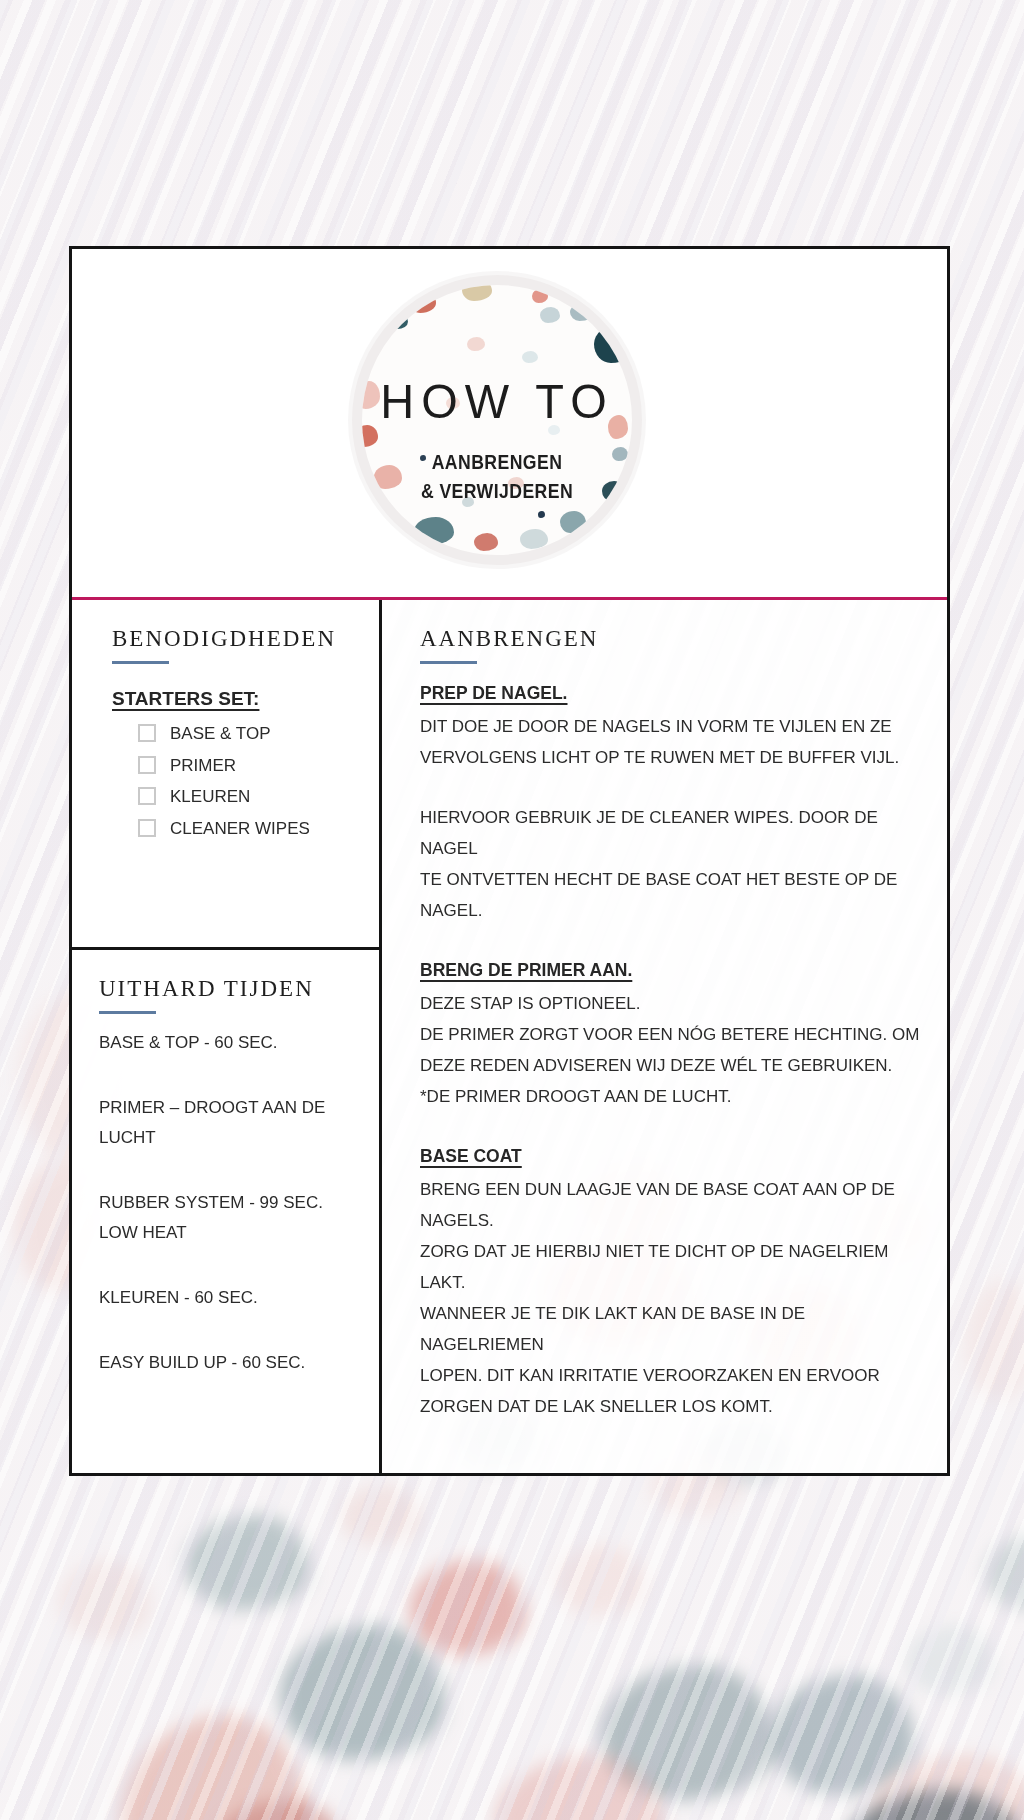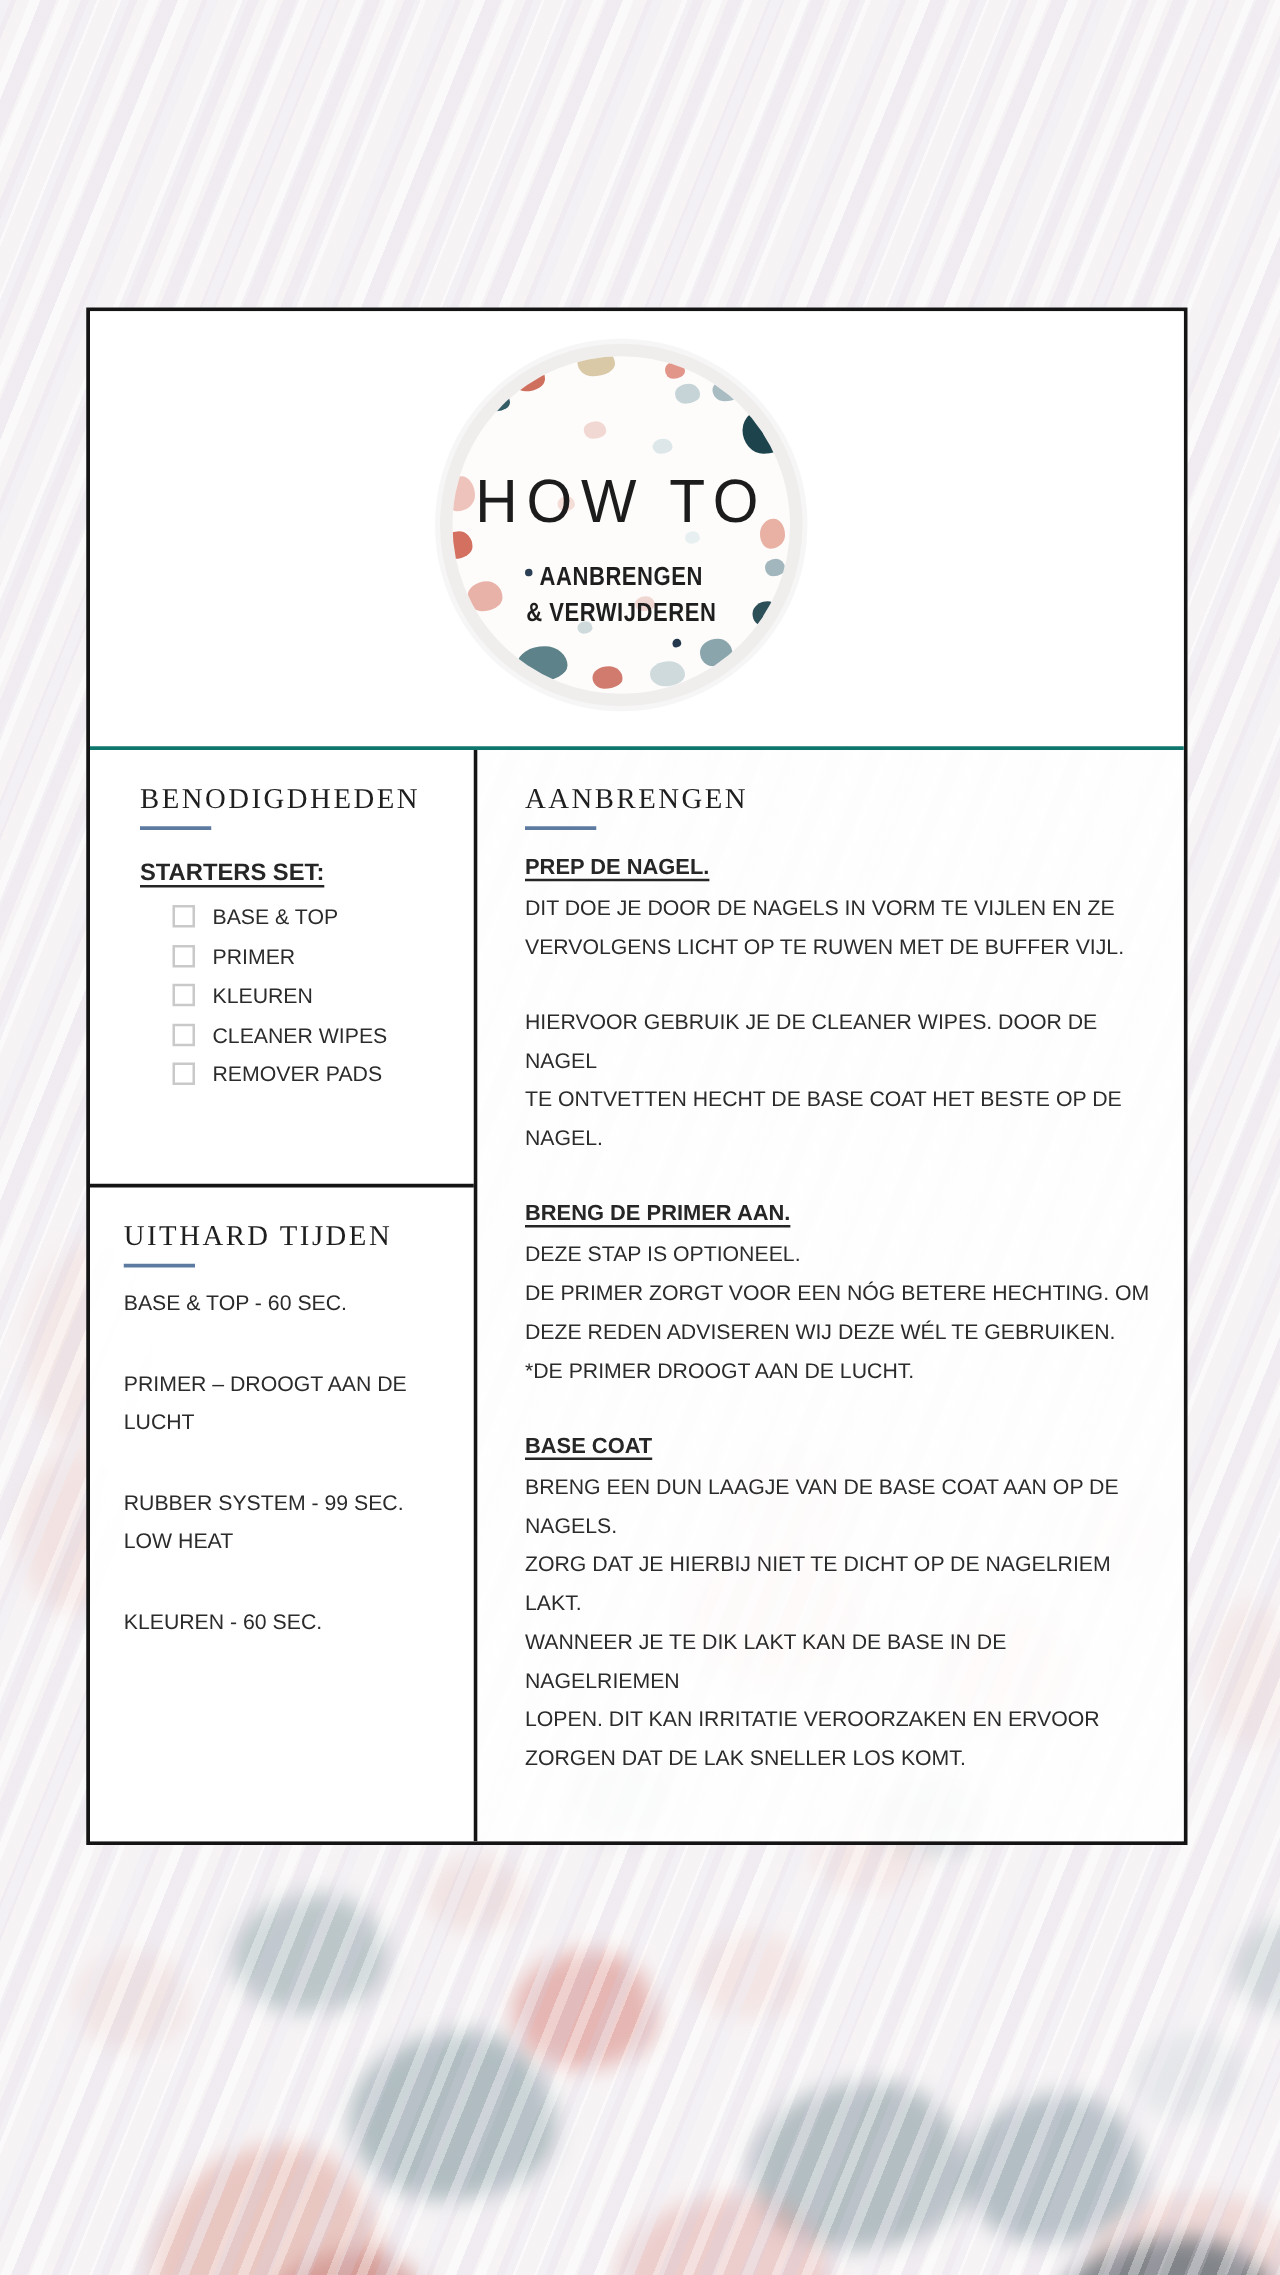--- a/index.html
+++ b/index.html
@@ -14,7 +14,7 @@
   
   #card{position:absolute;left:69px;top:246px;width:875px;height:1224px;
         border:3px solid #141414;background:rgba(255,255,255,0.55);}
-  #card-header{position:relative;height:348px;border-bottom:3px solid #0f766e;
+  #card-header{position:relative;height:348px;border-bottom:3px solid #be185d;
         background:rgba(255,255,255,0.96);}
   #columns{display:flex;height:873px;}
   #left-col{width:307px;border-right:3px solid #141414;background:rgba(255,255,255,0.93);}

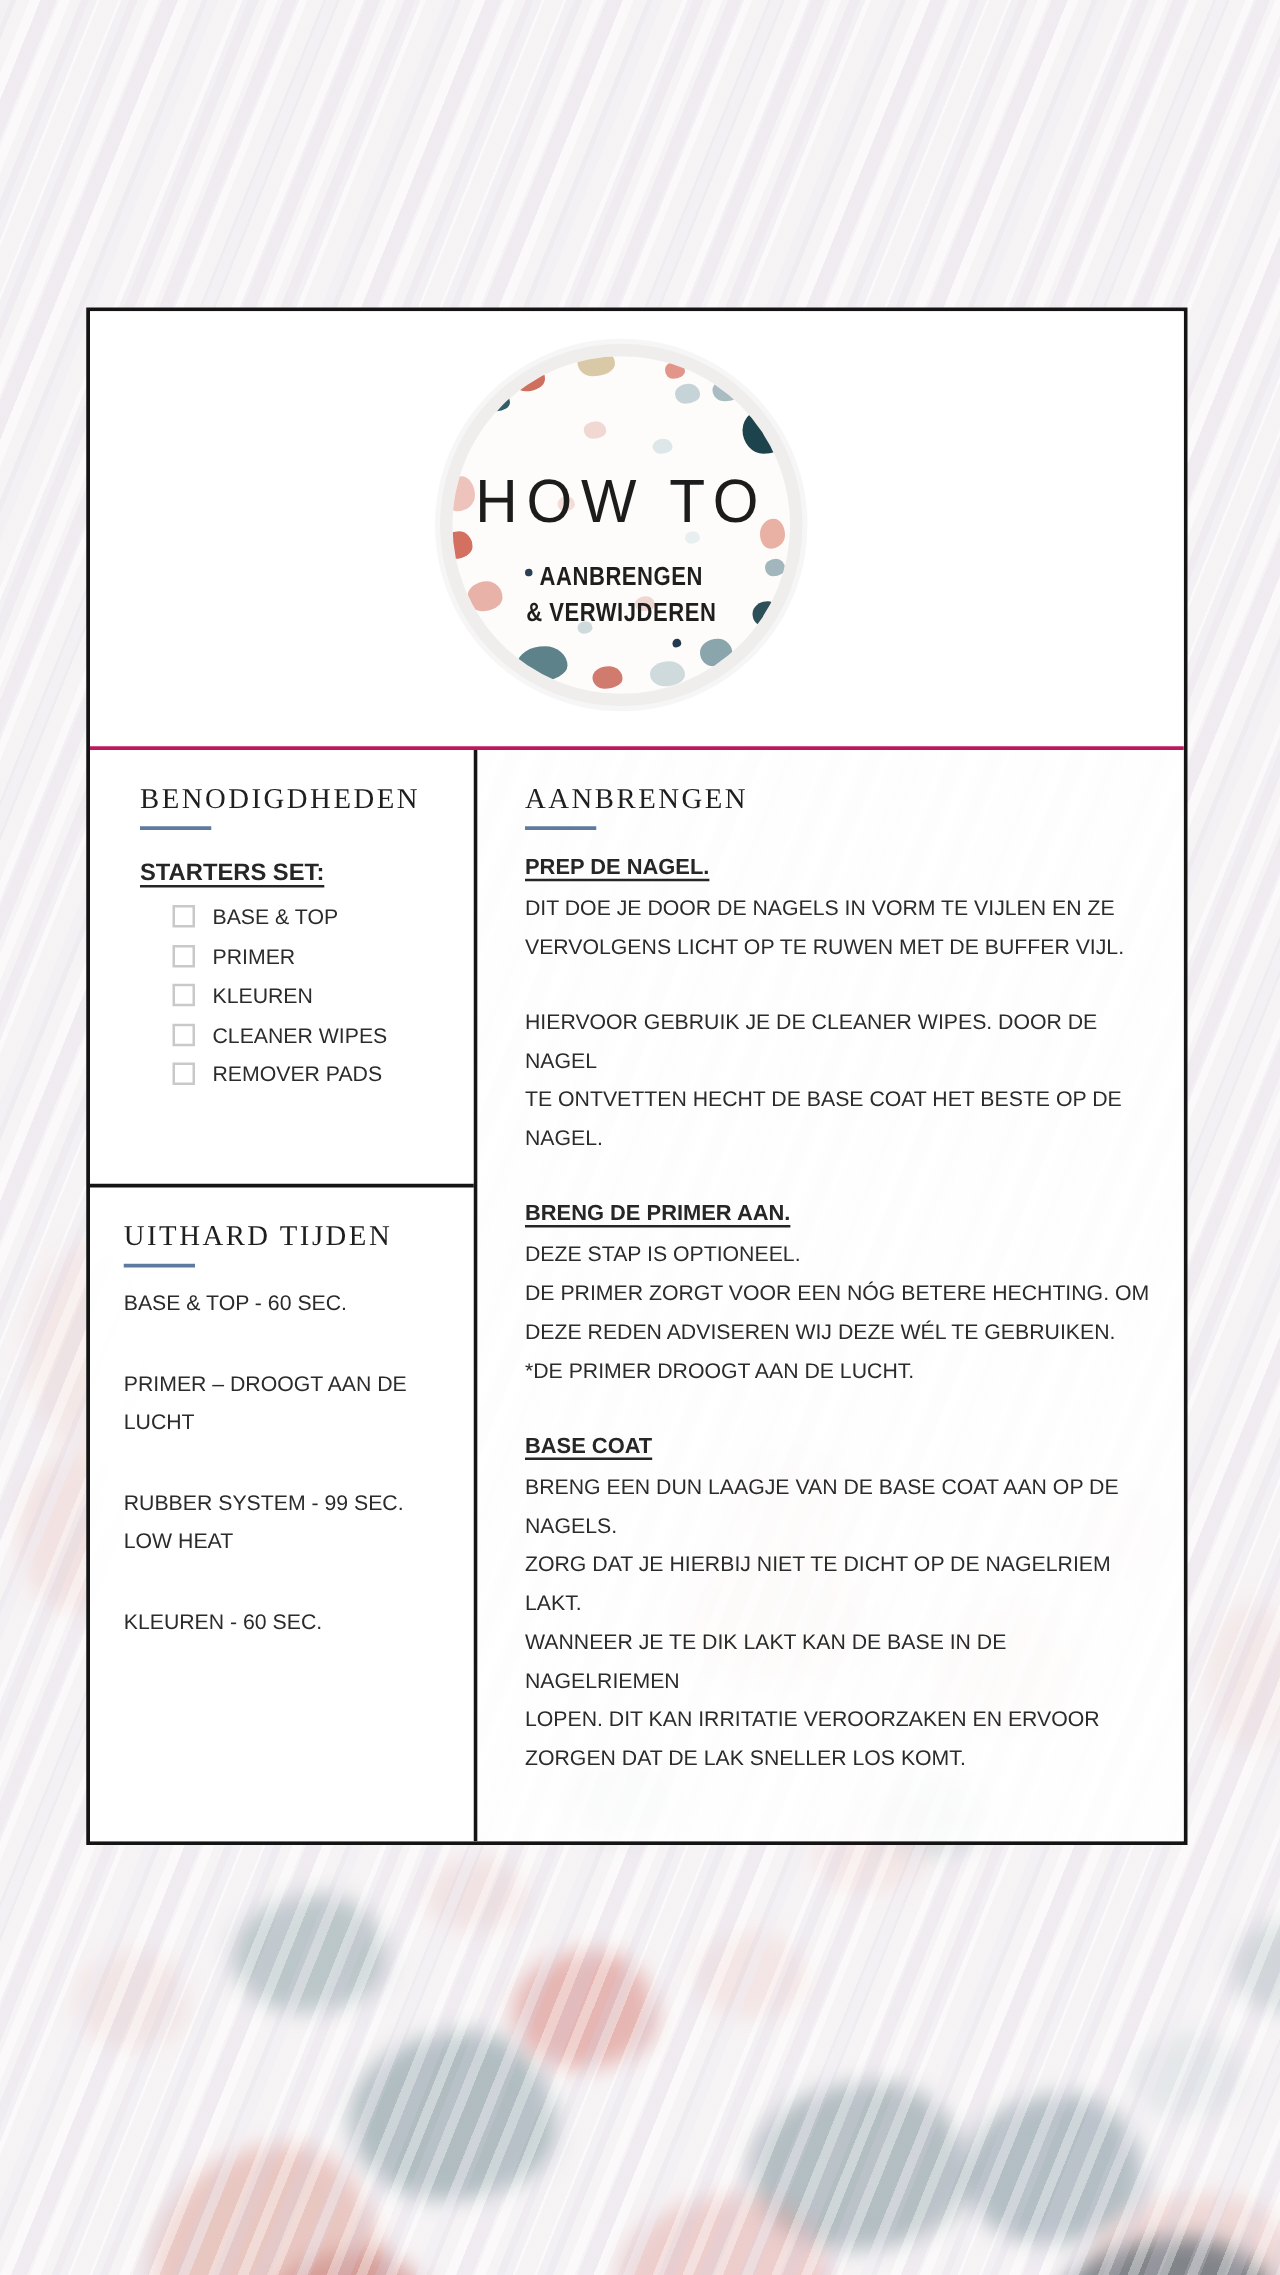--- a/index.html
+++ b/index.html
@@ -143,10 +143,6 @@
               <span class="checkbox"></span>
               <span class="check-label">CLEANER WIPES</span>
             </div>
-            <div class="check-item">
-              <span class="checkbox"></span>
-              <span class="check-label">REMOVER PADS</span>
-            </div>
           </div>
         </div>
 

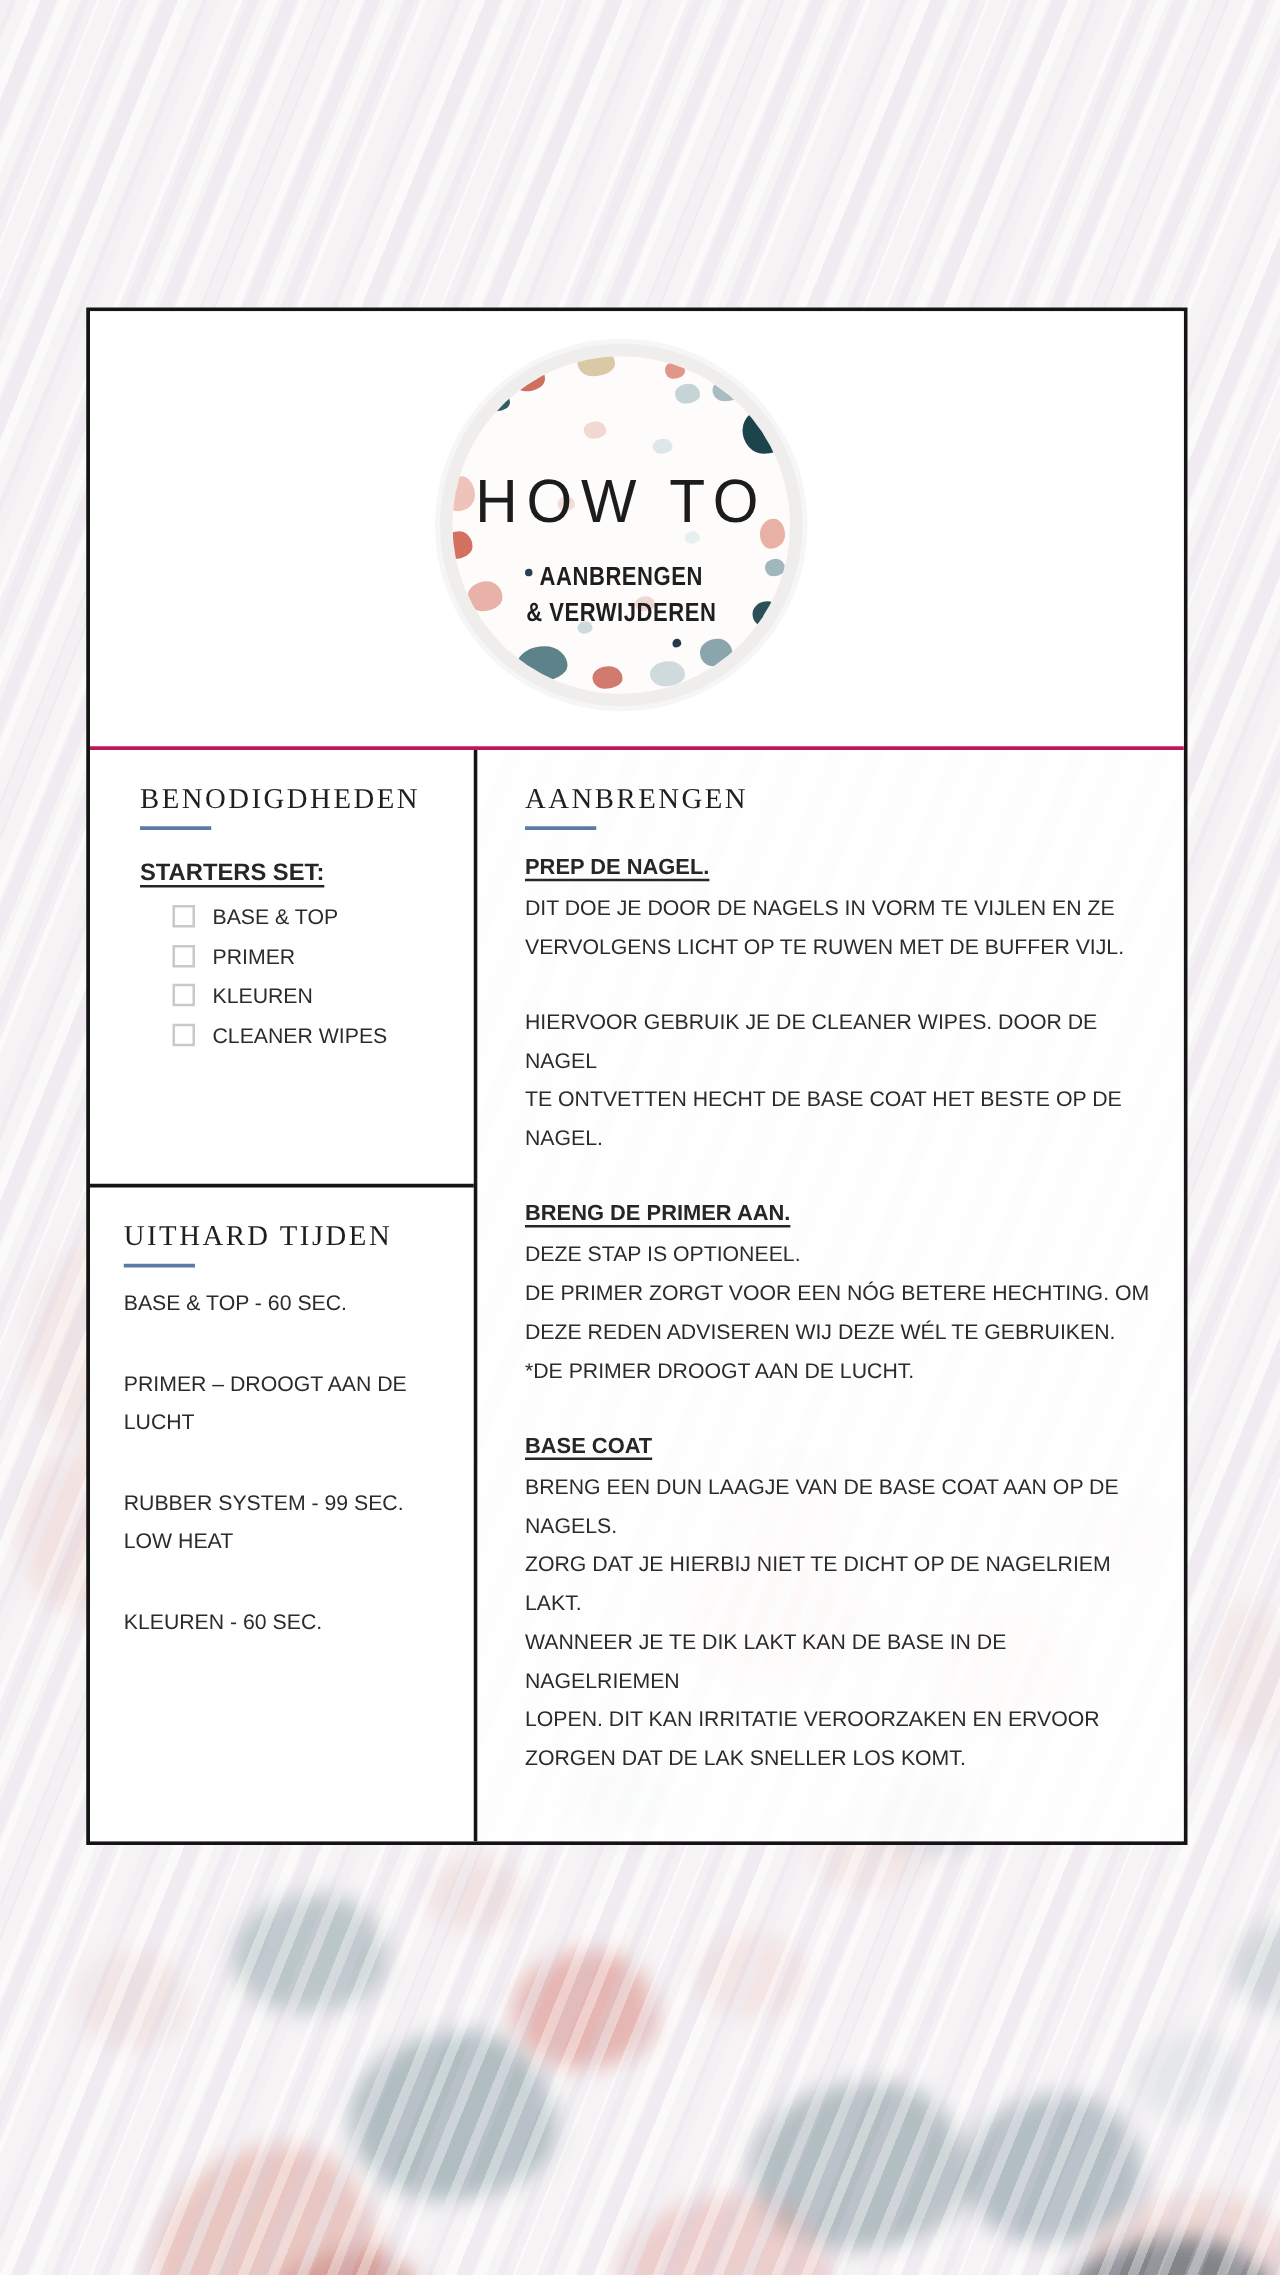--- a/index.html
+++ b/index.html
@@ -156,6 +156,7 @@
             <p class="cure-entry">RUBBER SYSTEM - 99 SEC.
 LOW HEAT</p>
             <p class="cure-entry">KLEUREN - 60 SEC.</p>
+            <p class="cure-entry">EASY BUILD UP - 60 SEC.</p>
           </div>
         </div>
       </div>

